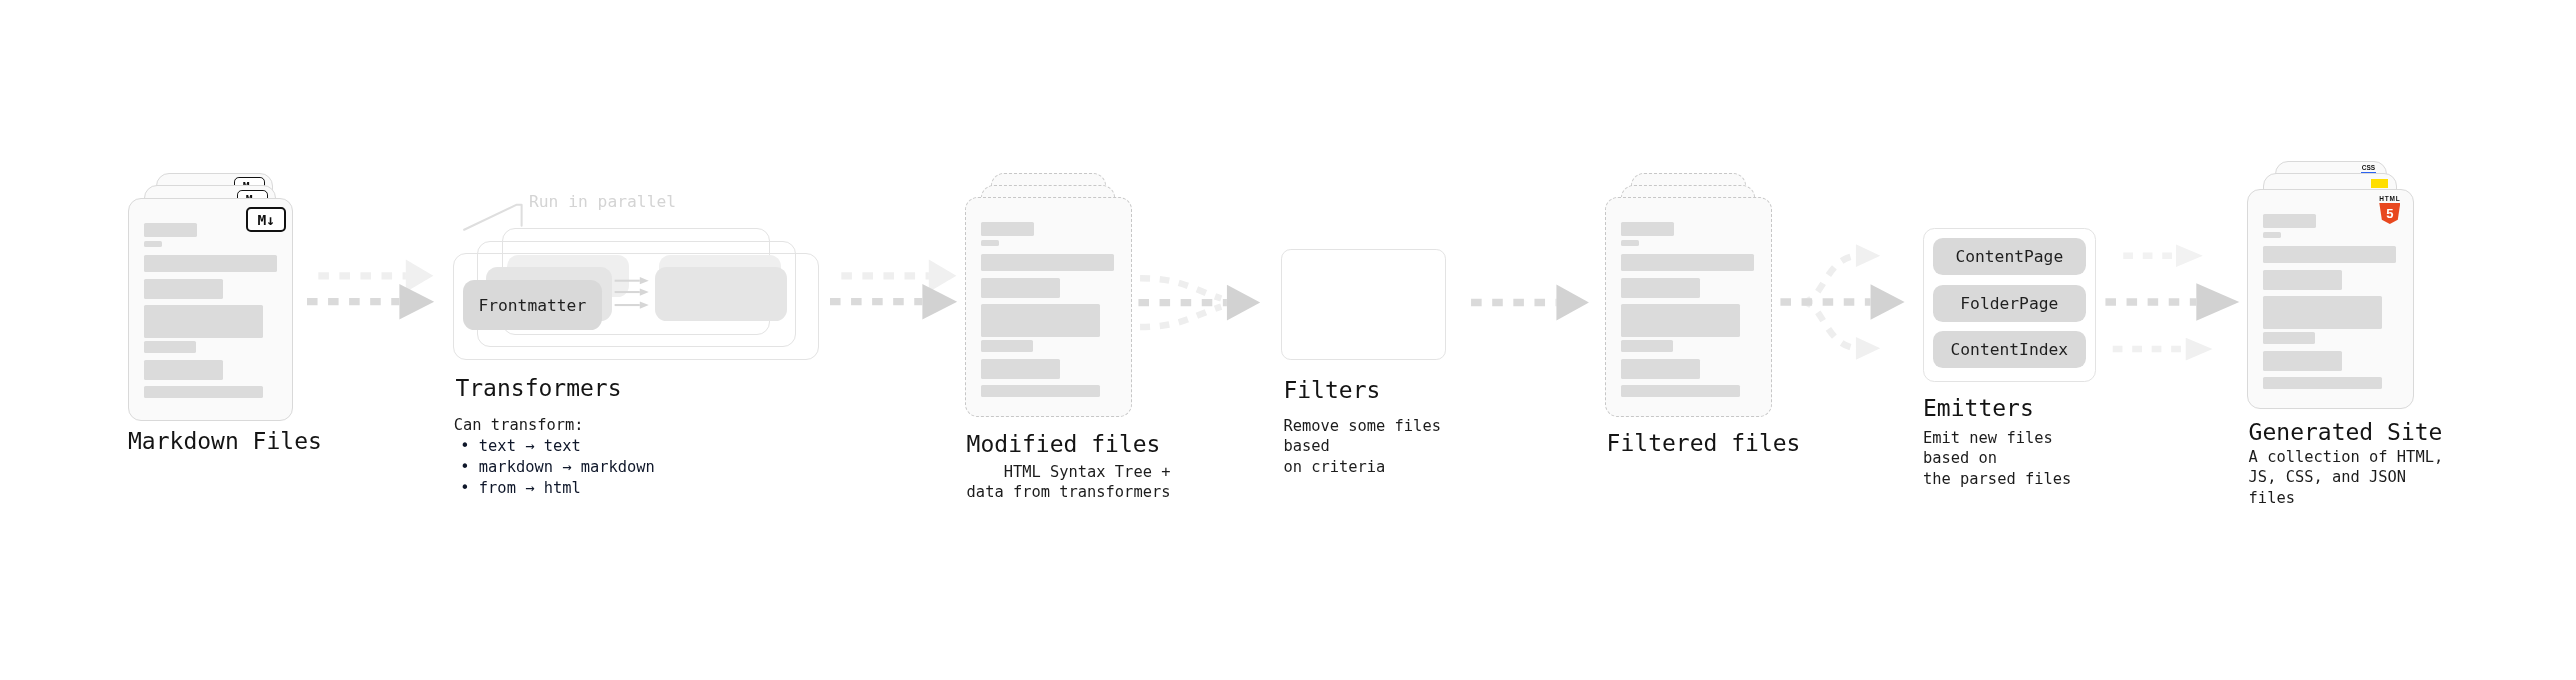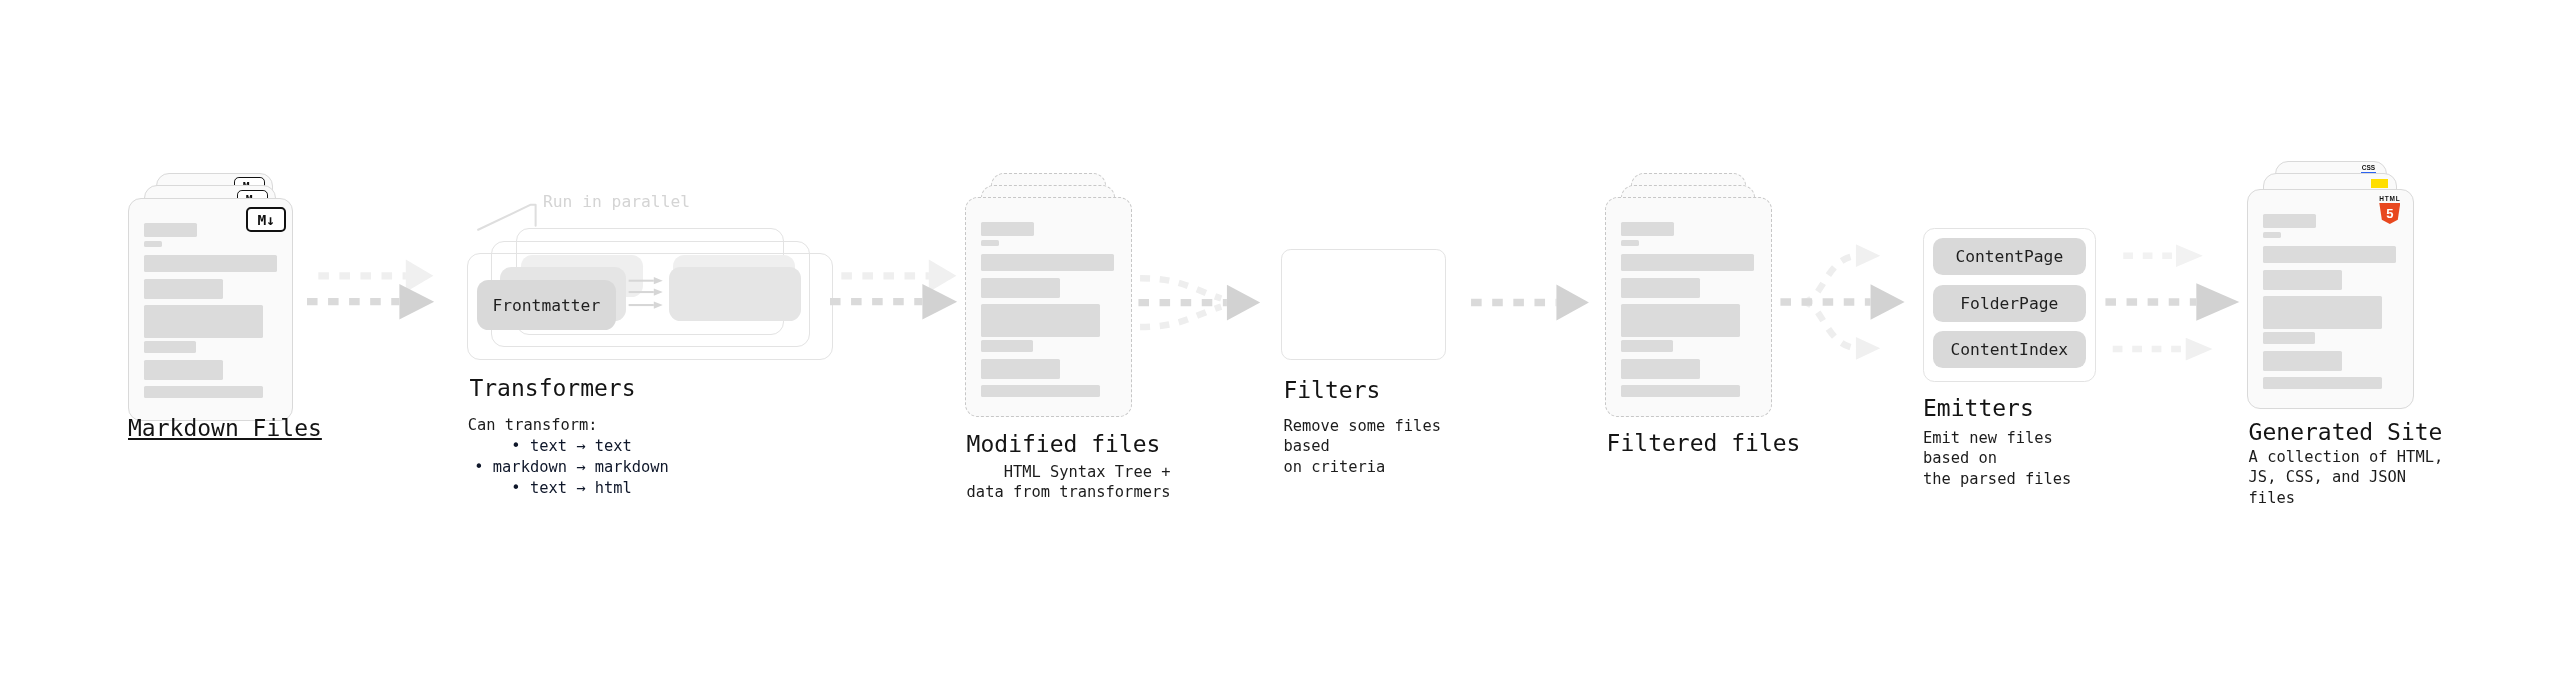--- a/index.html
+++ b/index.html
@@ -87,7 +87,7 @@
     <polygon points="120,48 120,92 163,70" fill="#d2d2d2"></polygon>
   </svg>
 
-  <div class="abs" style="left:467px;top:187px;width:374px;height:325px;text-align:center;">
+  <div class="abs" style="left:453px;top:187px;width:374px;height:325px;">
     <div class="note" style="left:76px;top:4.9px;">Run in parallel</div>
     <svg class="abs" style="left:6.5px;top:12.2px;" width="69" height="34" viewBox="0 0 85 42">
       <polyline points="5,38 70,7 76,7 76,33" fill="none" stroke="#dedede" stroke-width="2.5" stroke-linejoin="round" stroke-linecap="round"></polyline>

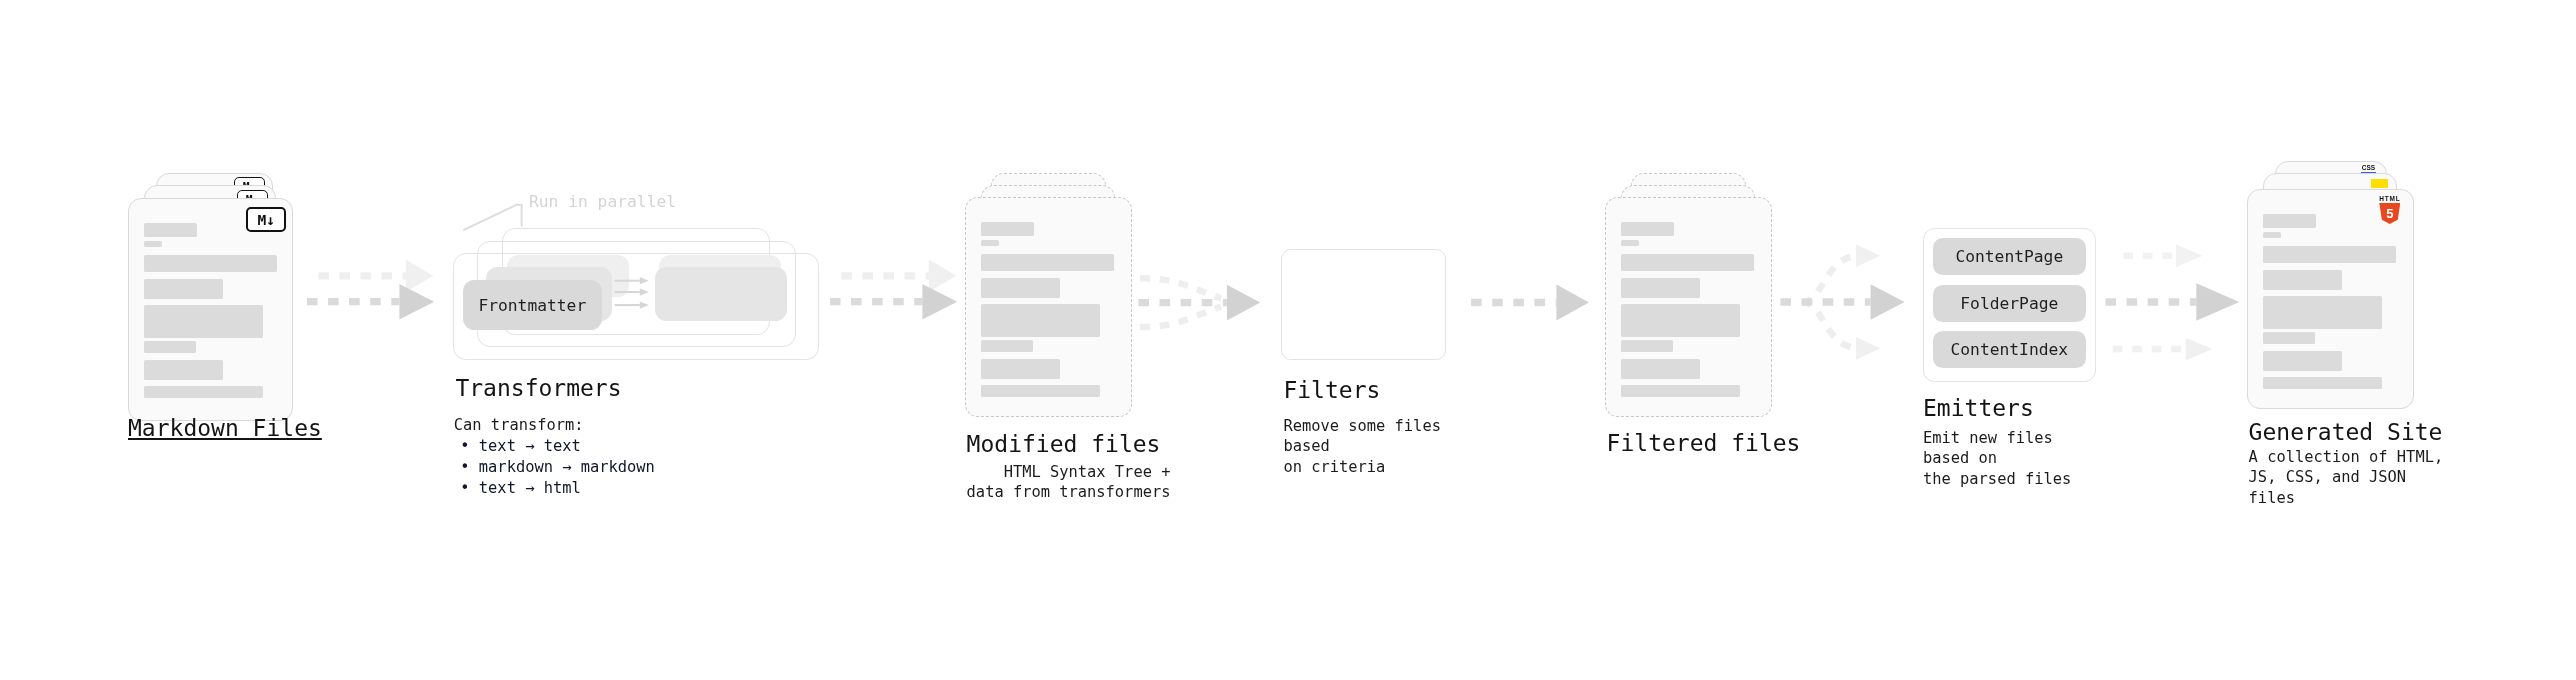--- a/index.html
+++ b/index.html
@@ -77,7 +77,7 @@
       <span class="bar b7"></span>
       <span class="bar b8"></span>
     </div>
-    <div class="stage-title" style="left:0px;top:255px;text-decoration:underline;">Markdown Files</div>
+    <div class="stage-title" style="left:0px;top:268px;">Markdown Files</div>
   </div>
 
   <svg class="abs" style="left:302px;top:245px;" width="138" height="81" viewBox="0 0 170 100">

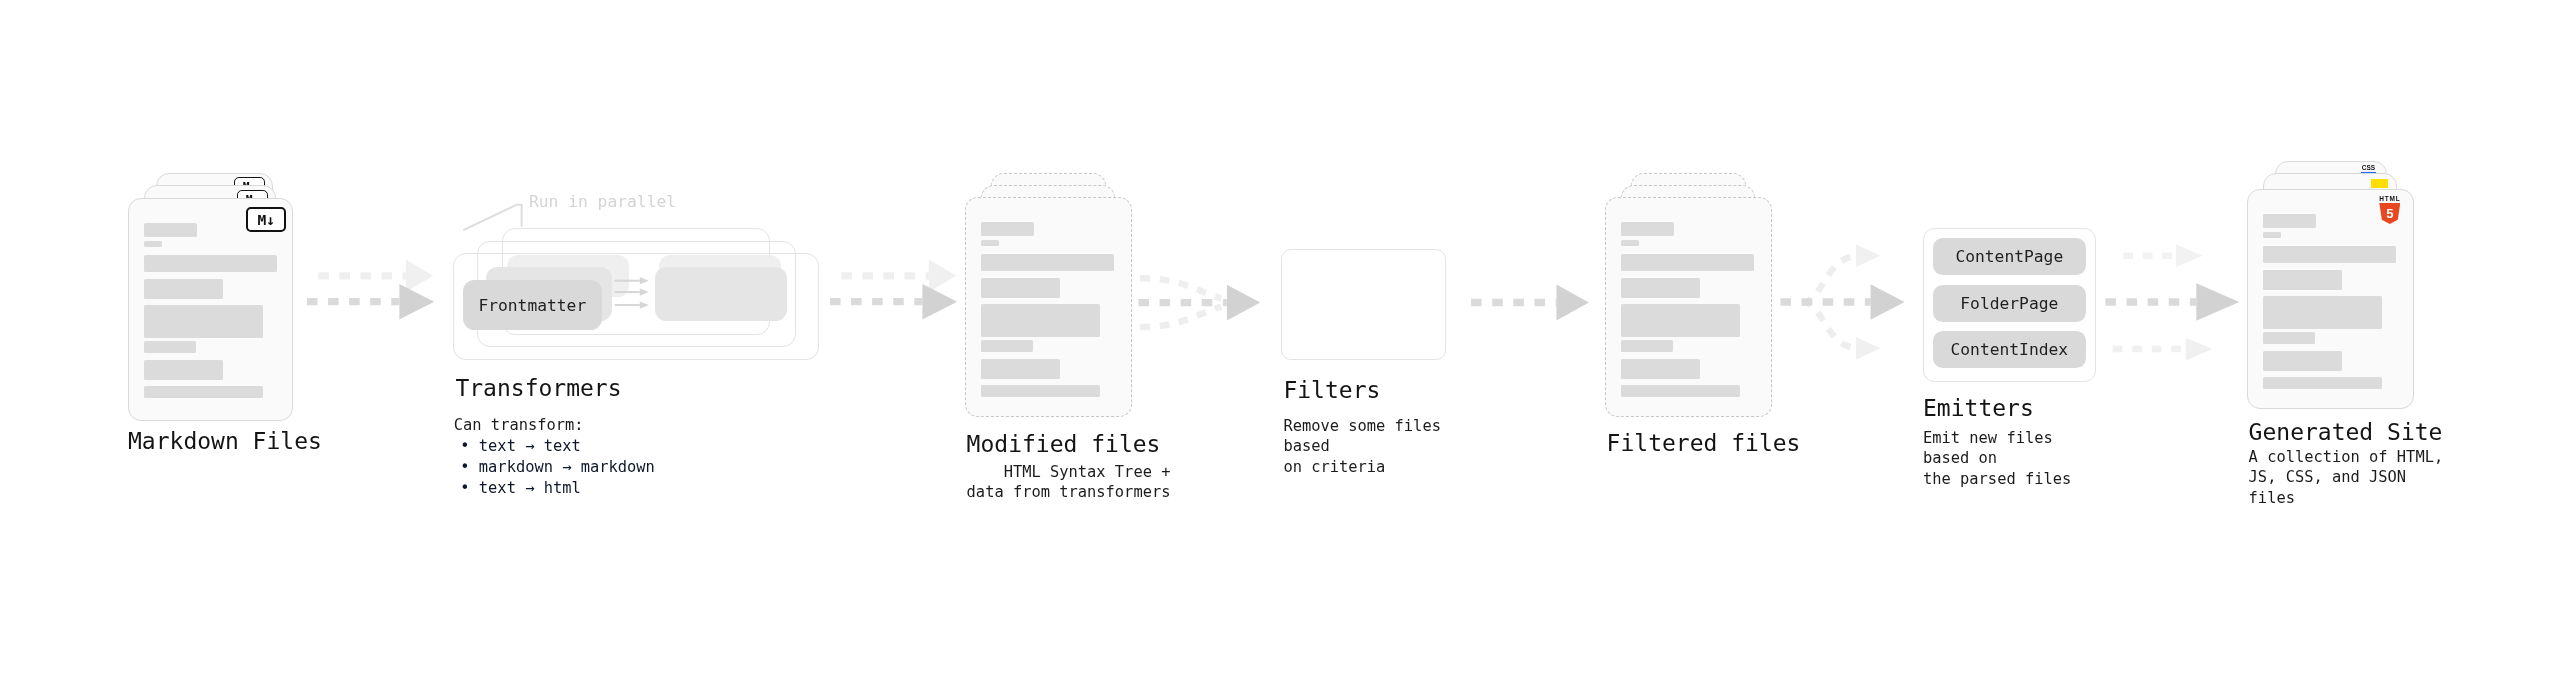--- a/index.html
+++ b/index.html
@@ -119,7 +119,7 @@
     <div class="bullets" style="left:7.3px;top:249px;">
       <div>• text → text</div>
       <div>• markdown → markdown</div>
-      <div>• text → html</div>
+      <div>• from → html</div>
     </div>
   </div>
 

